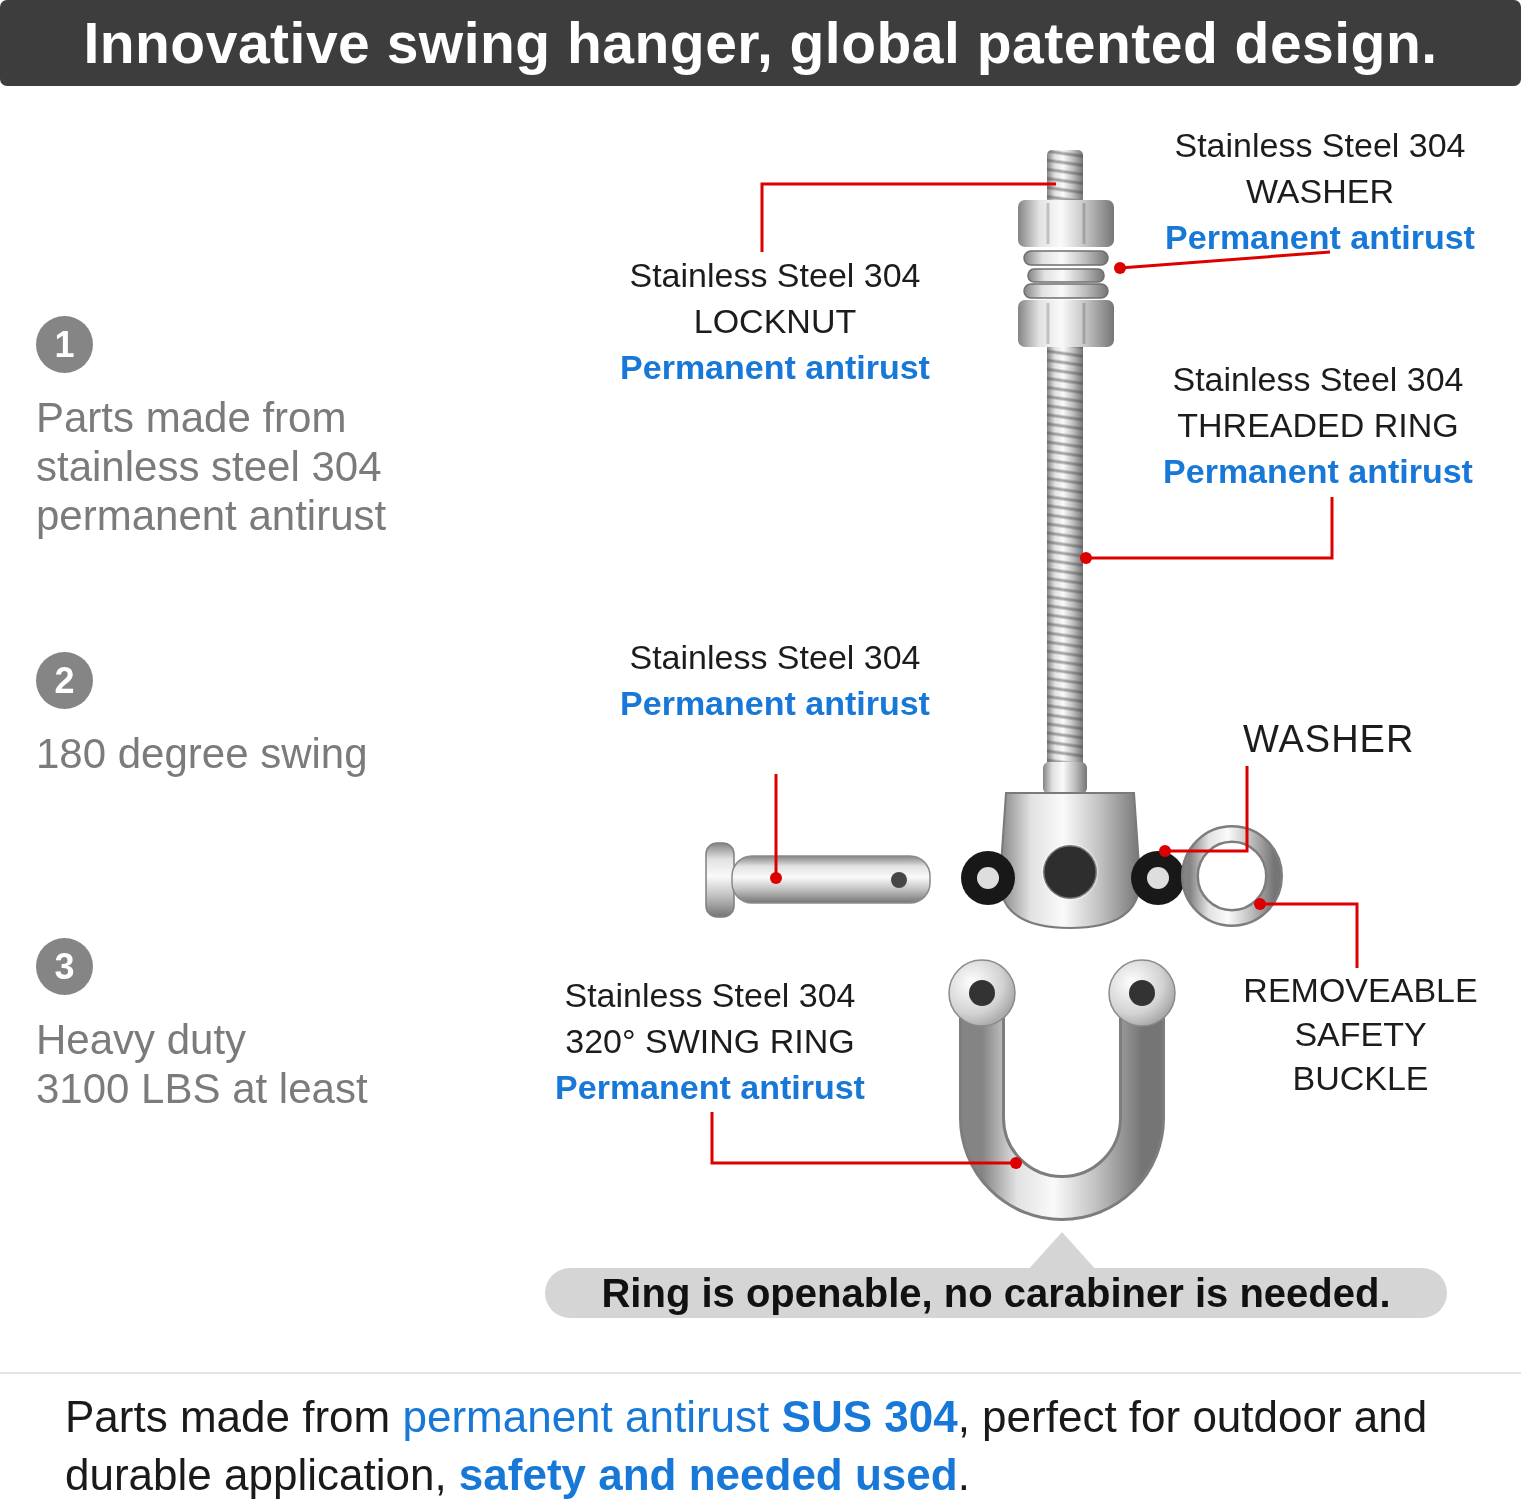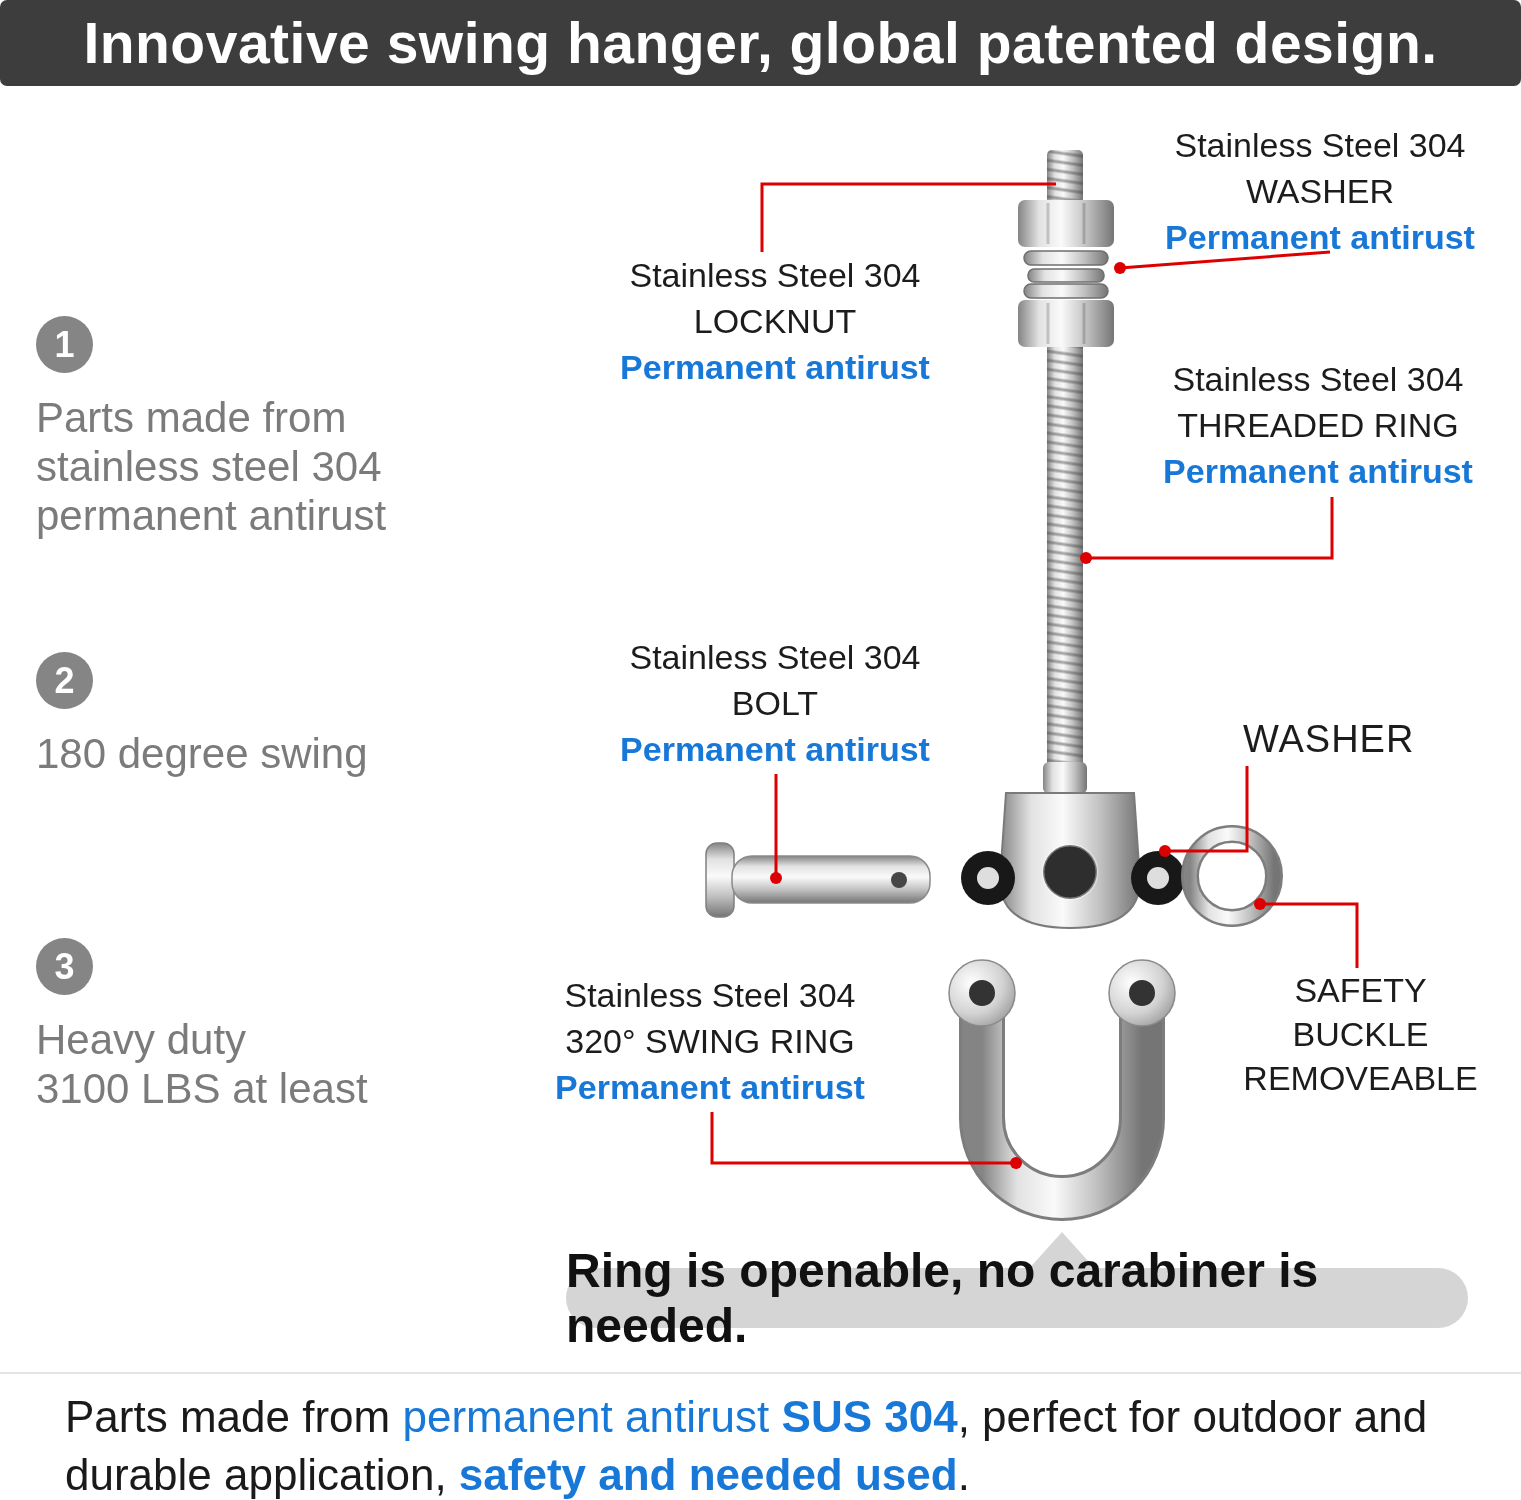--- a/index.html
+++ b/index.html
@@ -211,7 +211,6 @@
 
   <div class="callout" id="co-bolt">
     <div class="mat">Stainless Steel 304</div>
-    <div class="part">BOLT</div>
     <div class="note">Permanent antirust</div>
   </div>
 

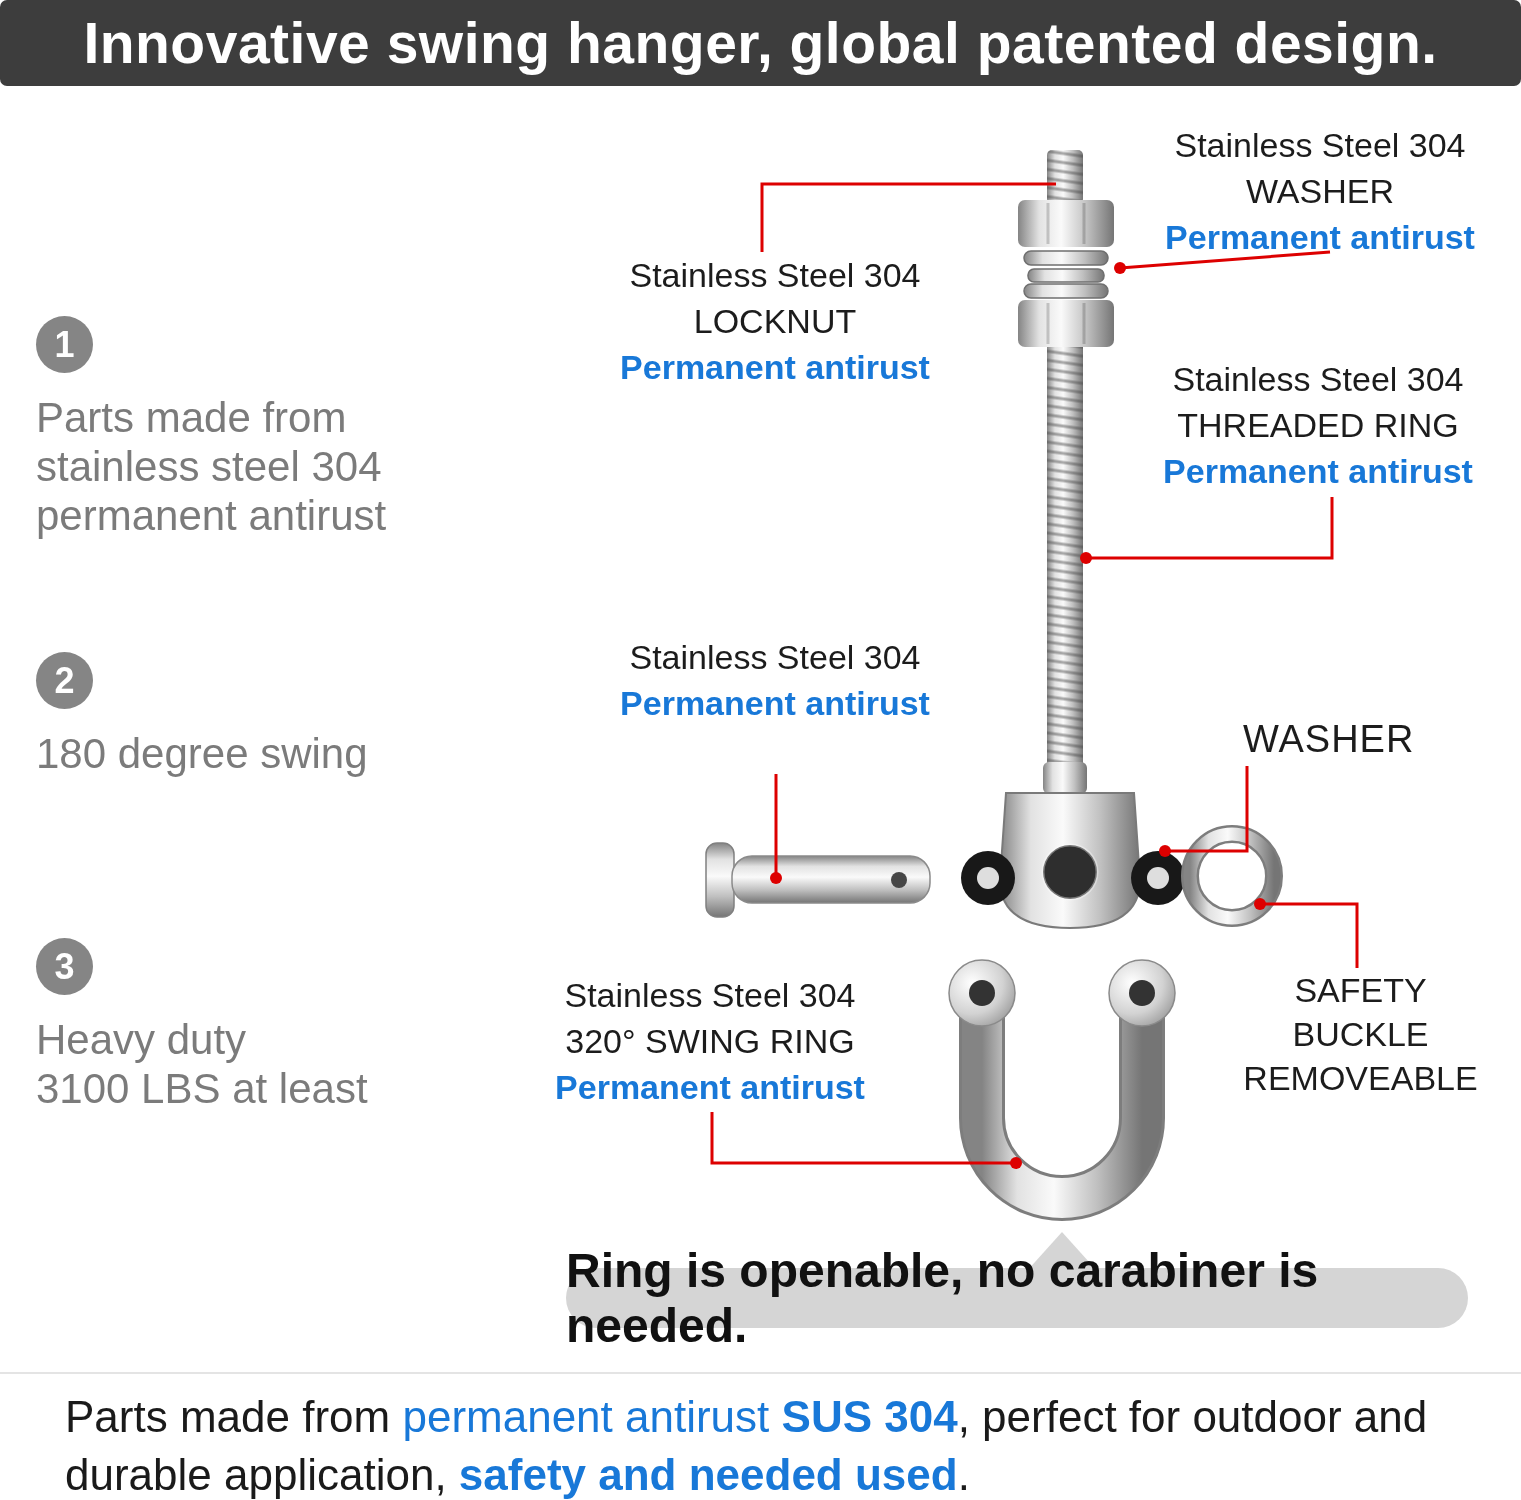--- a/index.html
+++ b/index.html
@@ -225,8 +225,8 @@
   </div>
 
   <div class="callout" id="co-buckle">
+    <div class="part">REMOVEABLE</div>
     <div class="part">SAFETY BUCKLE</div>
-    <div class="part">REMOVEABLE</div>
   </div>
 
   <div class="banner">

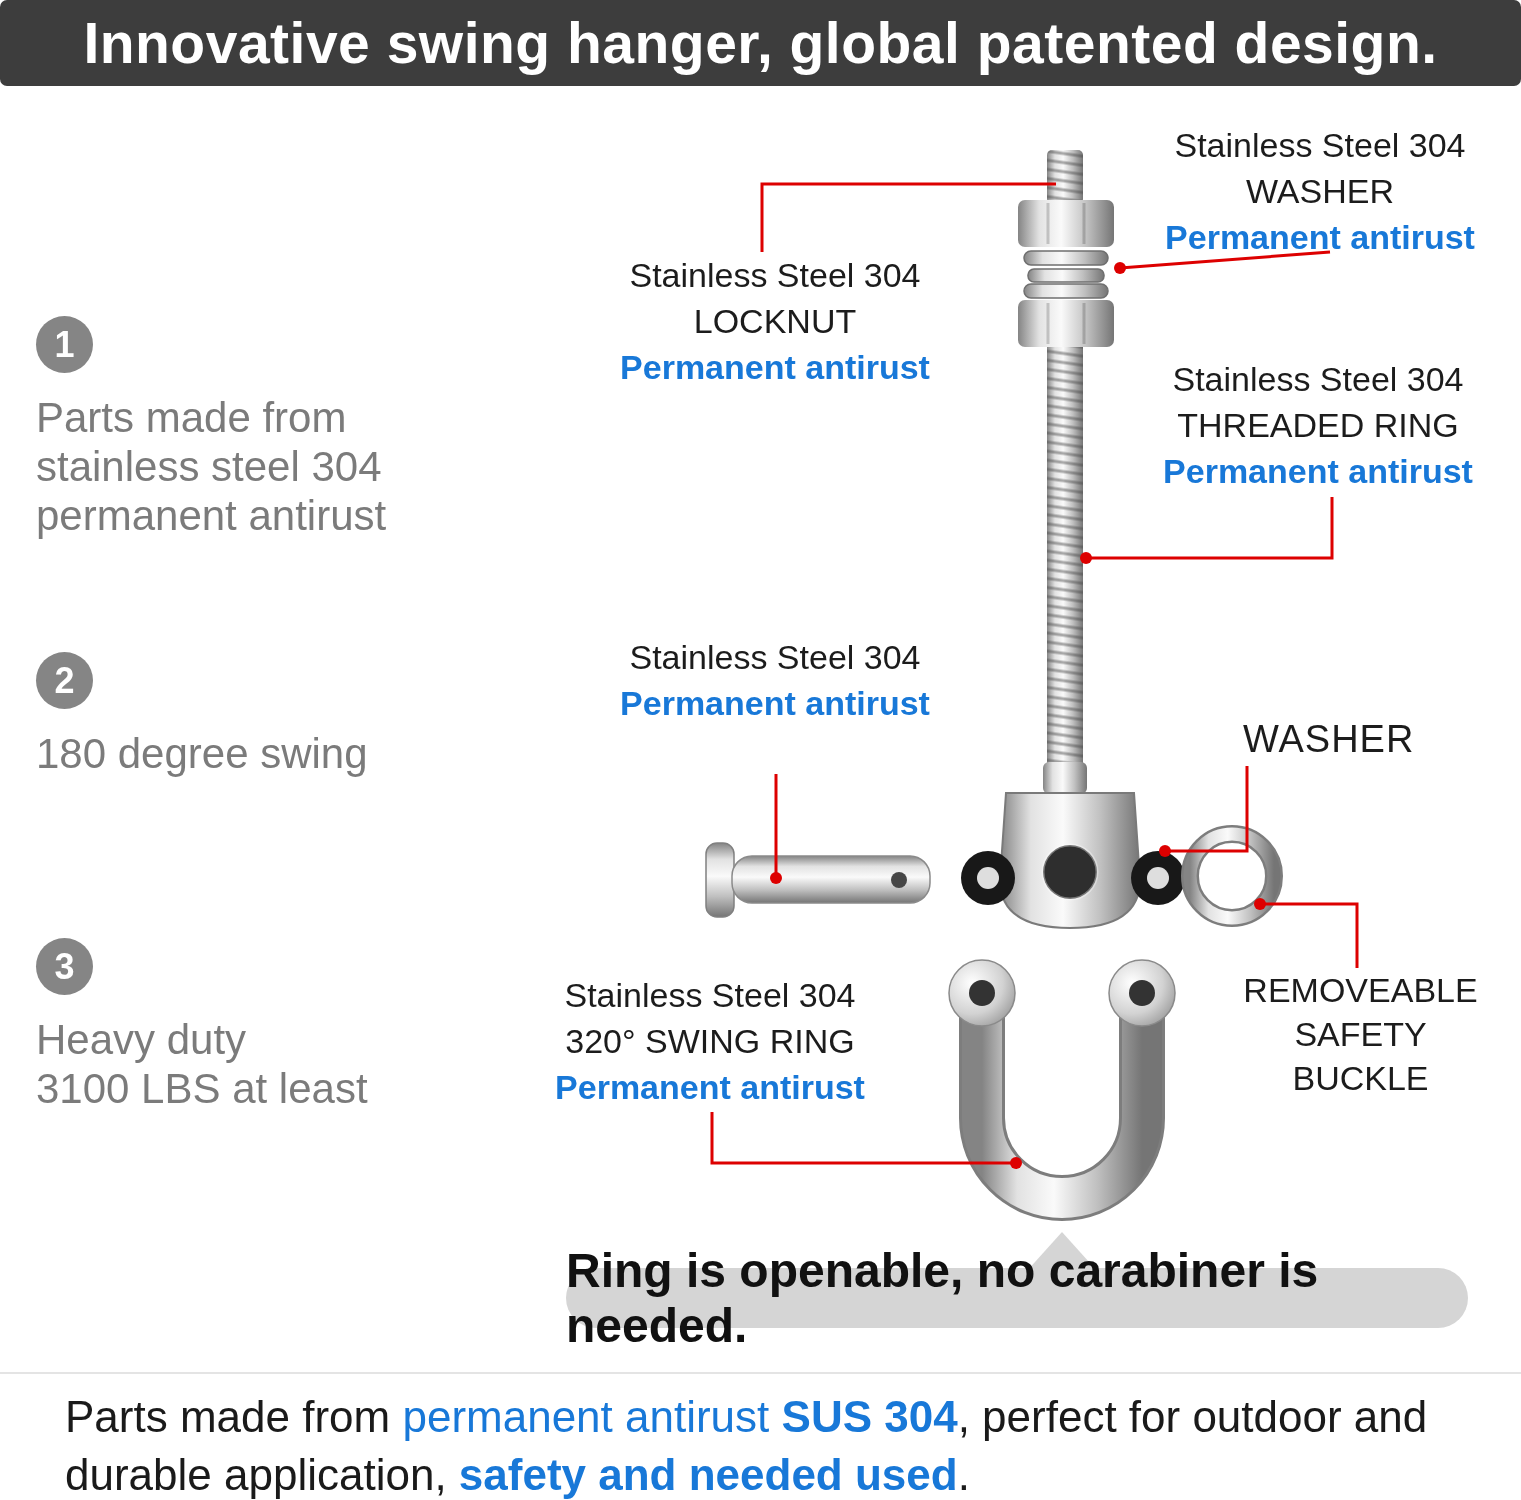--- a/index.html
+++ b/index.html
@@ -39,10 +39,10 @@
   #co-buckle       { left:1233px; top:968px; width:255px; line-height:44px; }
 
   .banner {
-    position:absolute; z-index:2; left:566px; top:1268px; width:902px; height:60px;
+    position:absolute; z-index:2; left:545px; top:1268px; width:902px; height:50px;
     background:var(--banner-bg, #d5d5d5); border-radius:32px;
     display:flex; align-items:center; justify-content:center;
-    font-size:48px; font-weight:700; color:#111;
+    font-size:40px; font-weight:700; color:#111;
   }
 
   .footer {

